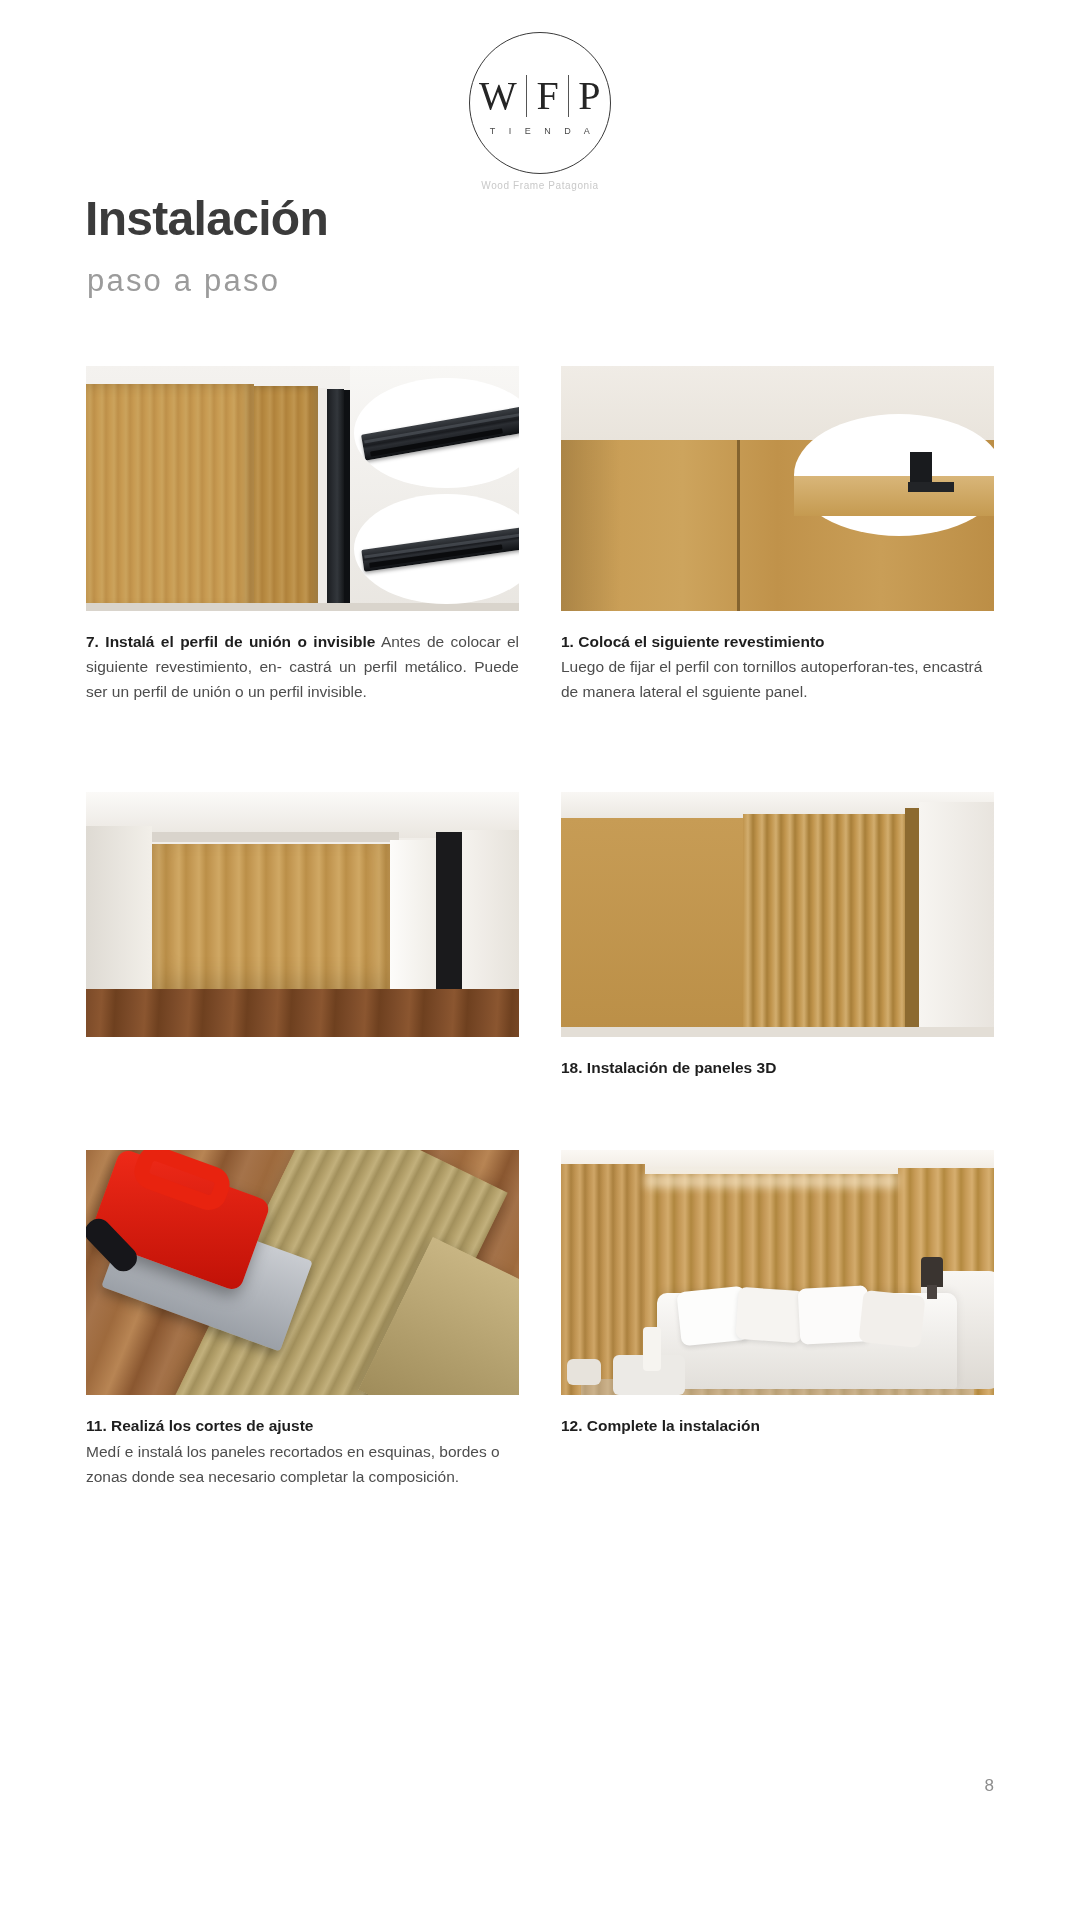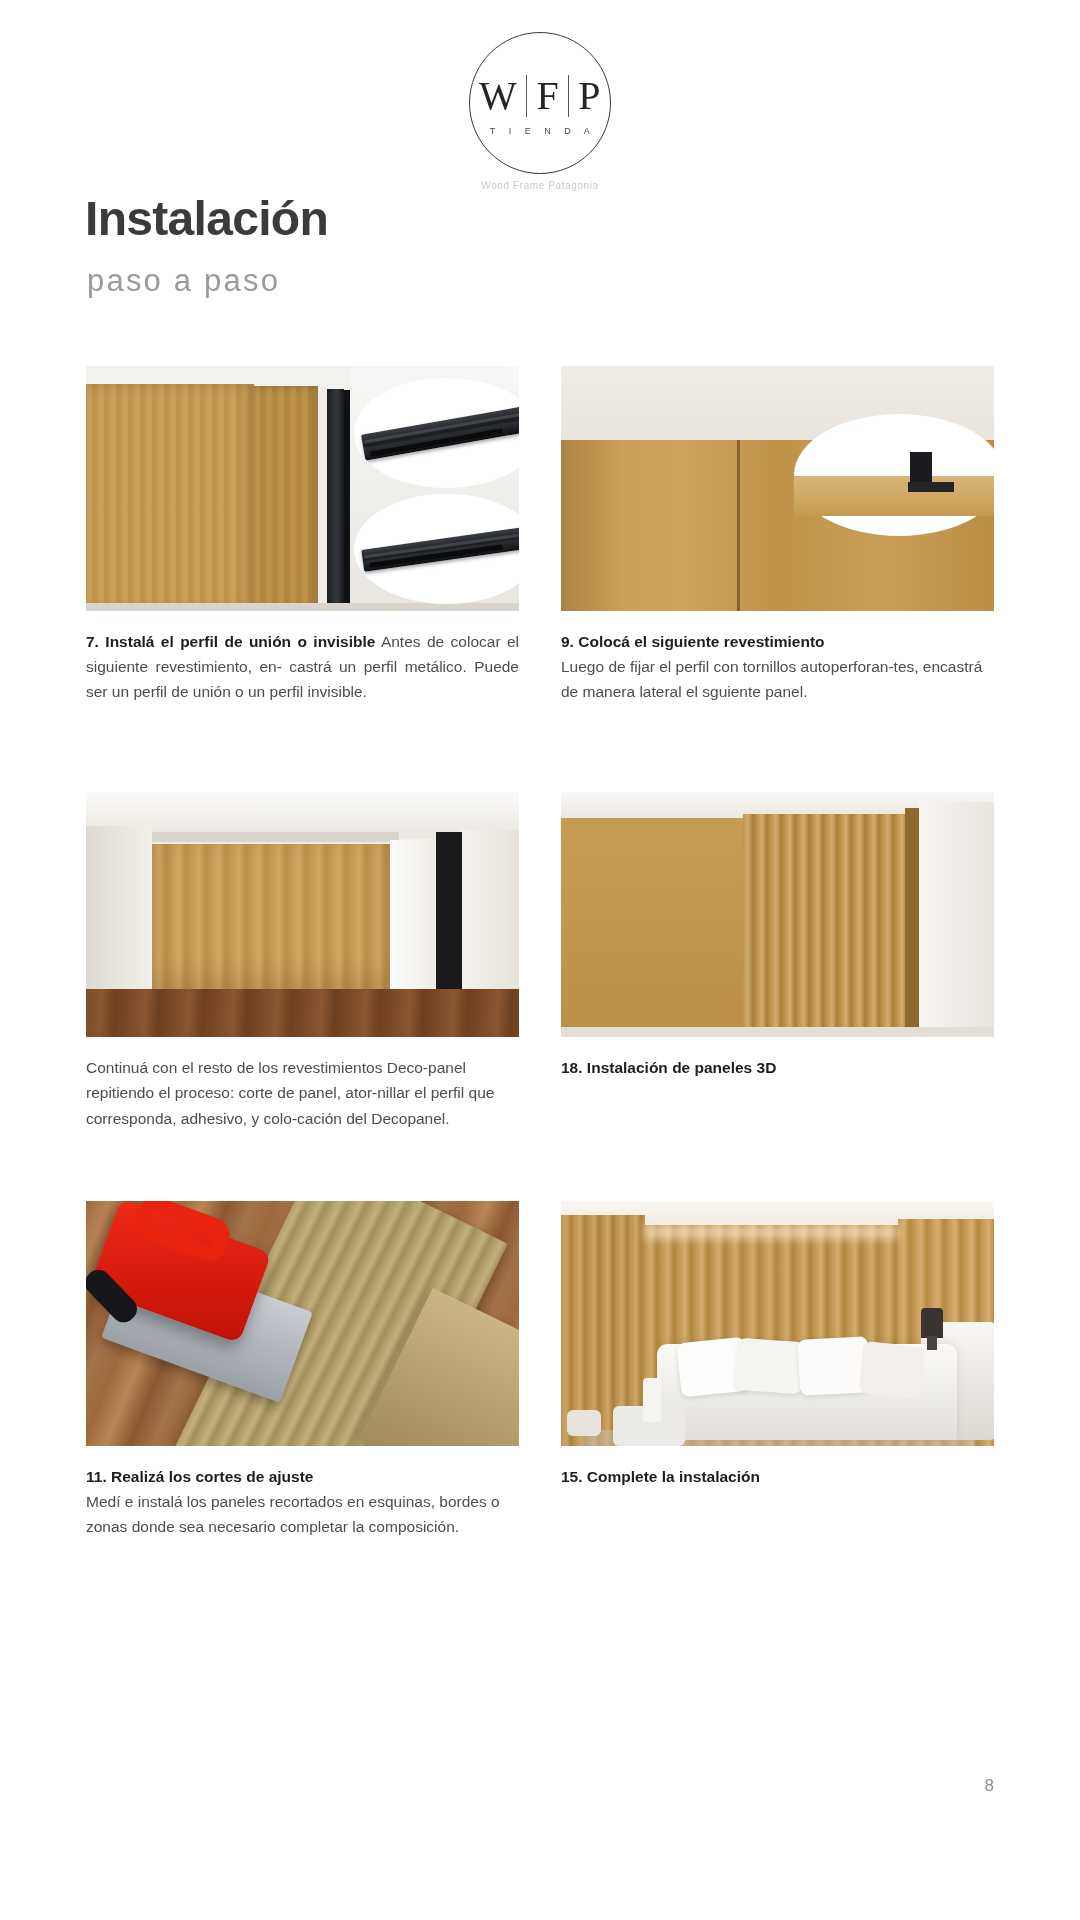--- a/index.html
+++ b/index.html
@@ -341,7 +341,7 @@
           </div>
         </div>
         <div class="caption">
-          <p class="cap-block"><span class="cap-title">9. Colocá el siguiente revestimiento</span></p>
+          <p class="cap-block"><span class="cap-title">1. Colocá el siguiente revestimiento</span></p>
           <p class="cap-block"><span class="cap-body">Luego de fijar el perfil con tornillos autoperforan-tes, encastrá de manera lateral el sguiente panel.</span></p>
         </div>
       </div>

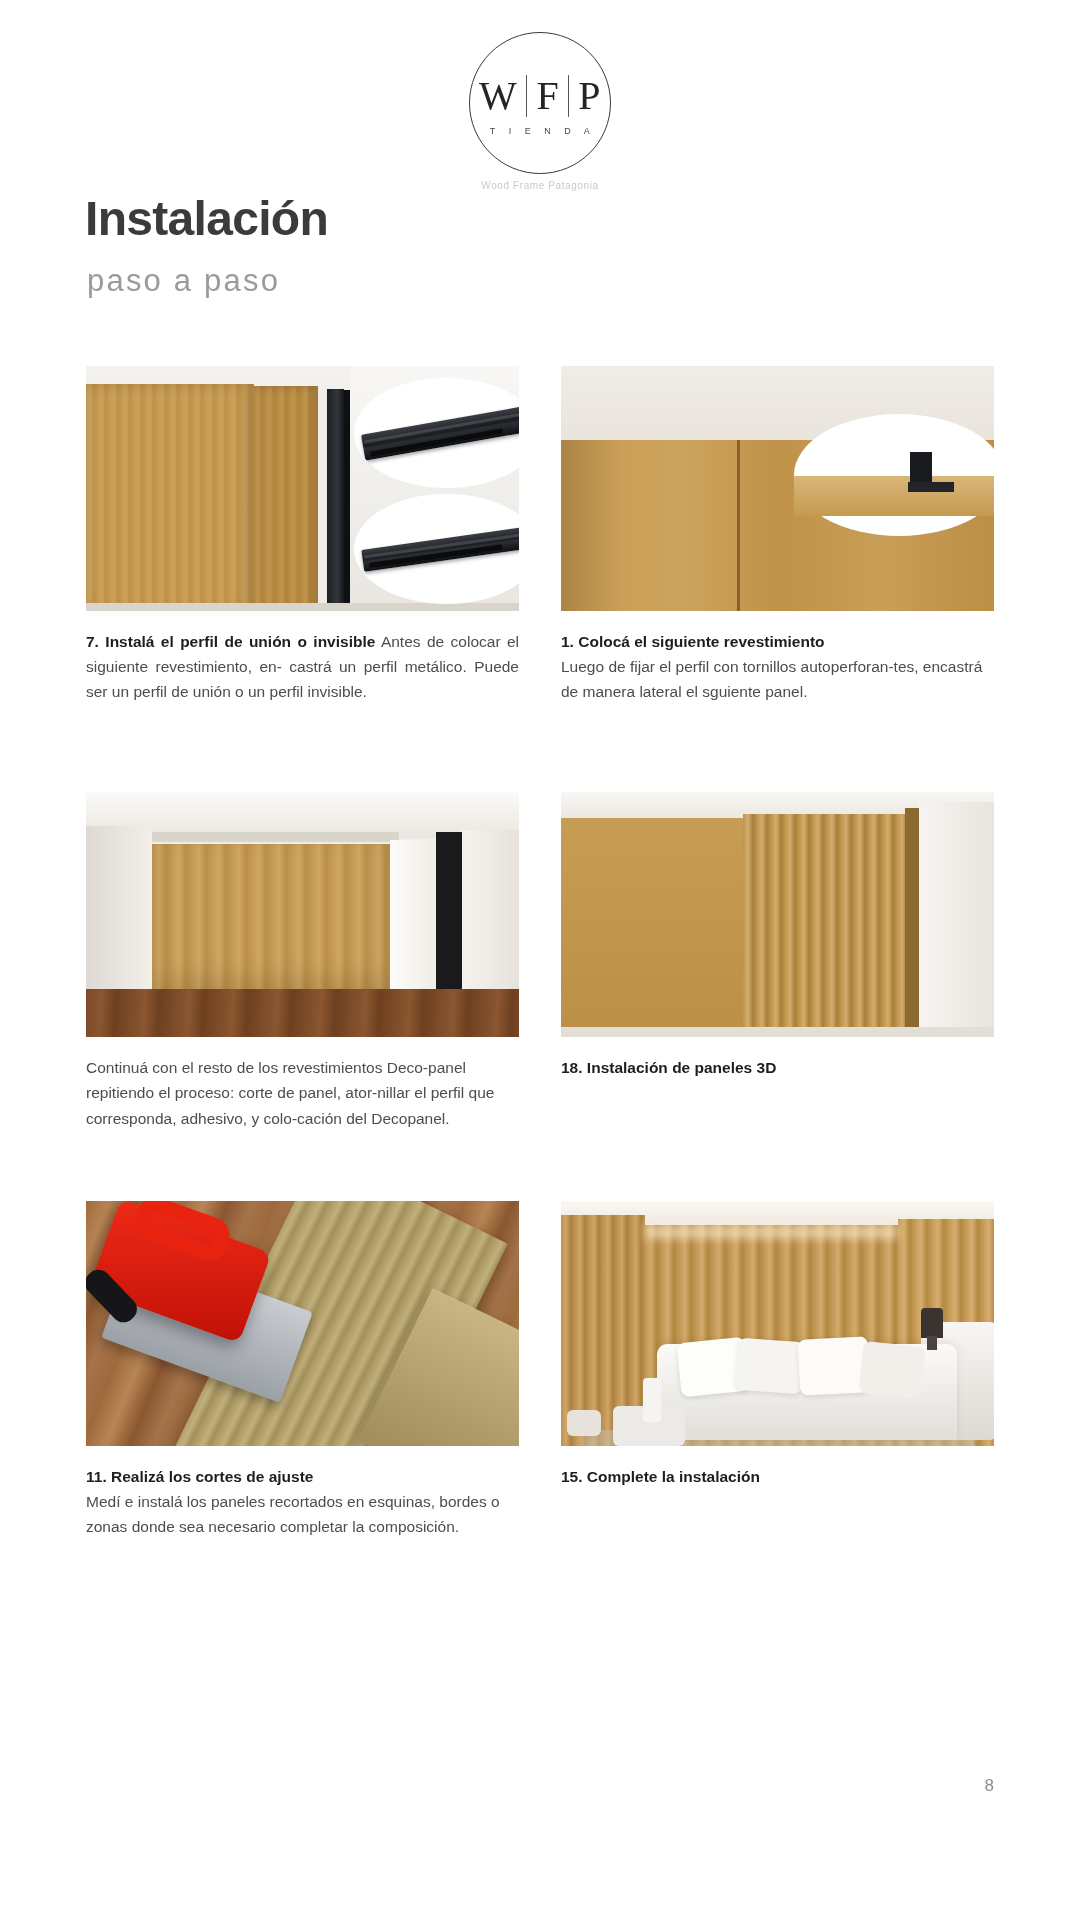--- a/index.html
+++ b/index.html
@@ -367,7 +367,6 @@
           </div>
         </div>
         <div class="caption">
-          <p class="cap-block"><span class="cap-body">Continuá con el resto de los revestimientos Deco-panel repitiendo el proceso: corte de panel, ator-nillar el perfil que corresponda, adhesivo, y colo-cación del Decopanel.</span></p>
         </div>
       </div>
 

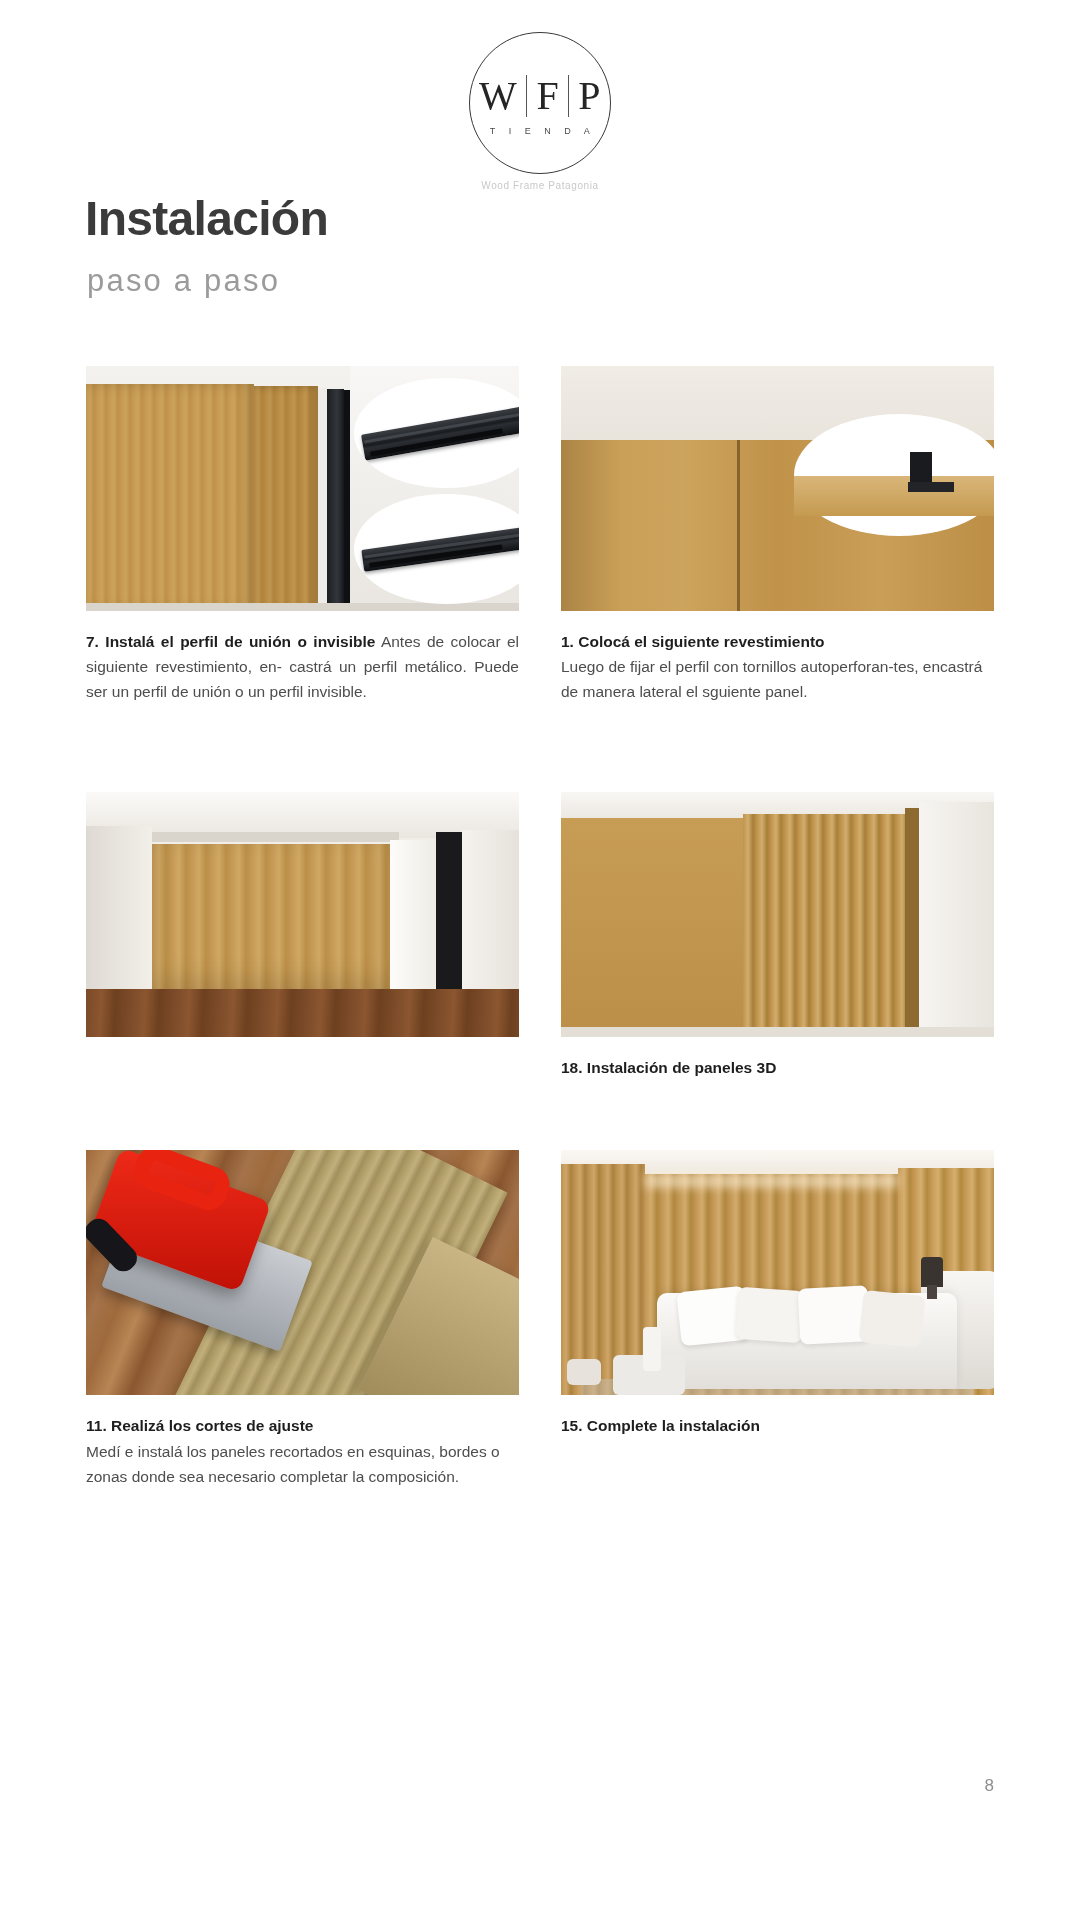--- a/index.html
+++ b/index.html
@@ -436,7 +436,7 @@
           </div>
         </div>
         <div class="caption">
-          <p class="cap-block"><span class="cap-title">15. Complete la instalación</span></p>
+          <p class="cap-block"><span class="cap-title">12. Complete la instalación</span></p>
         </div>
       </div>
 

